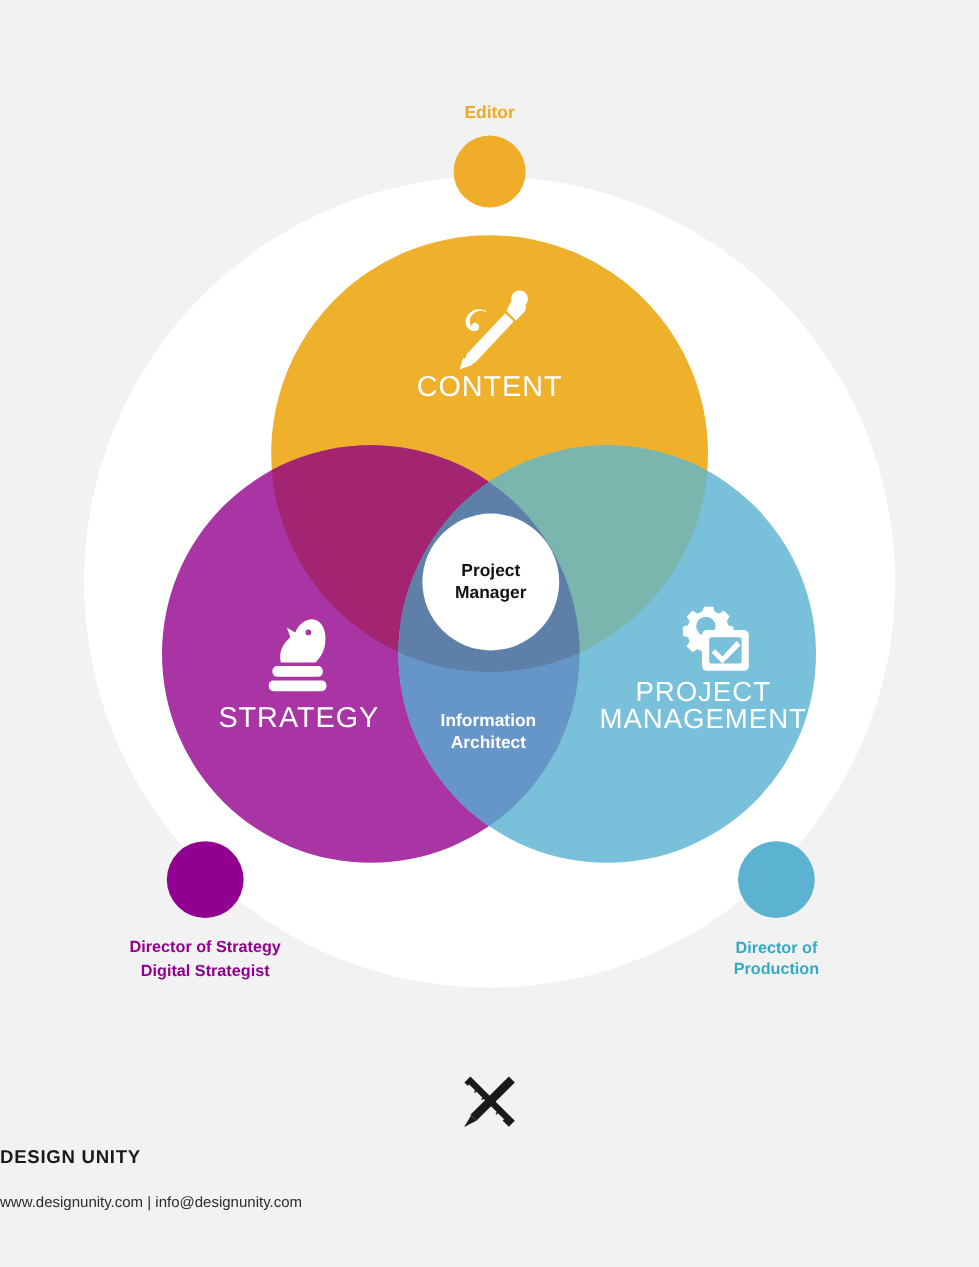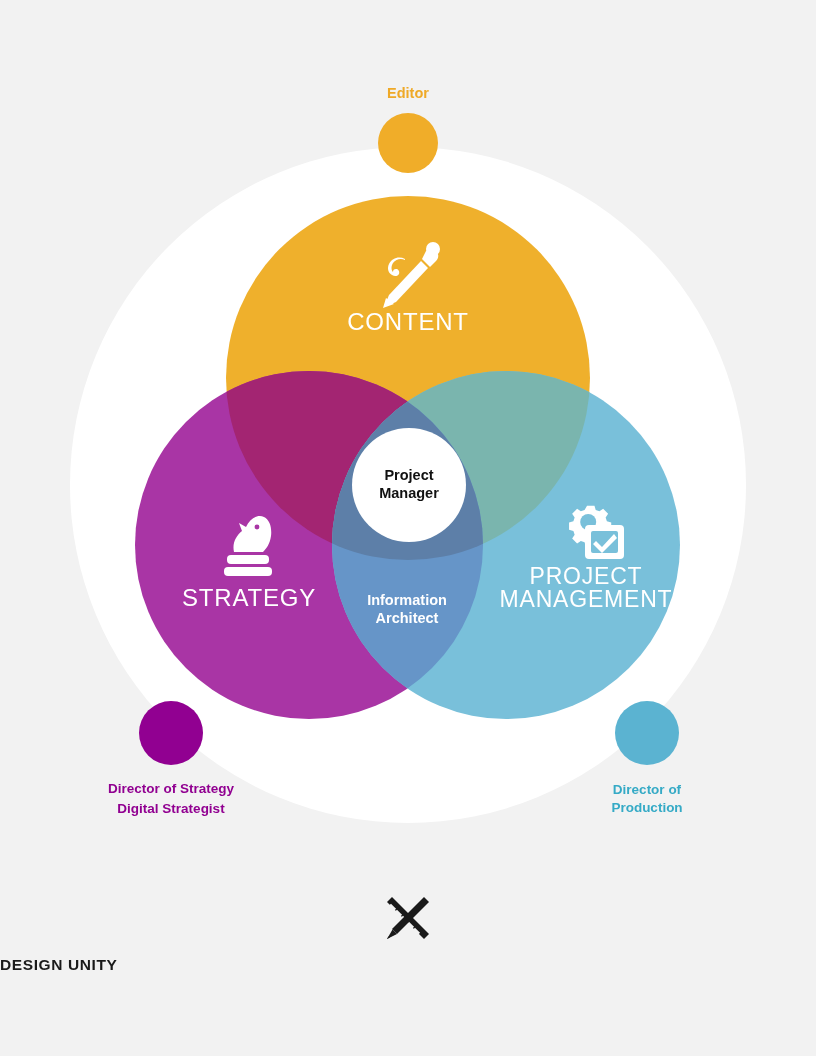--- a/index.html
+++ b/index.html
@@ -179,6 +179,7 @@
     </g>
   </svg>
   <div class="brand-name">DESIGN UNITY</div>
+  <div class="brand-contact">www.designunity.com | info@designunity.com</div>
 </div>
 
 </body></html>

